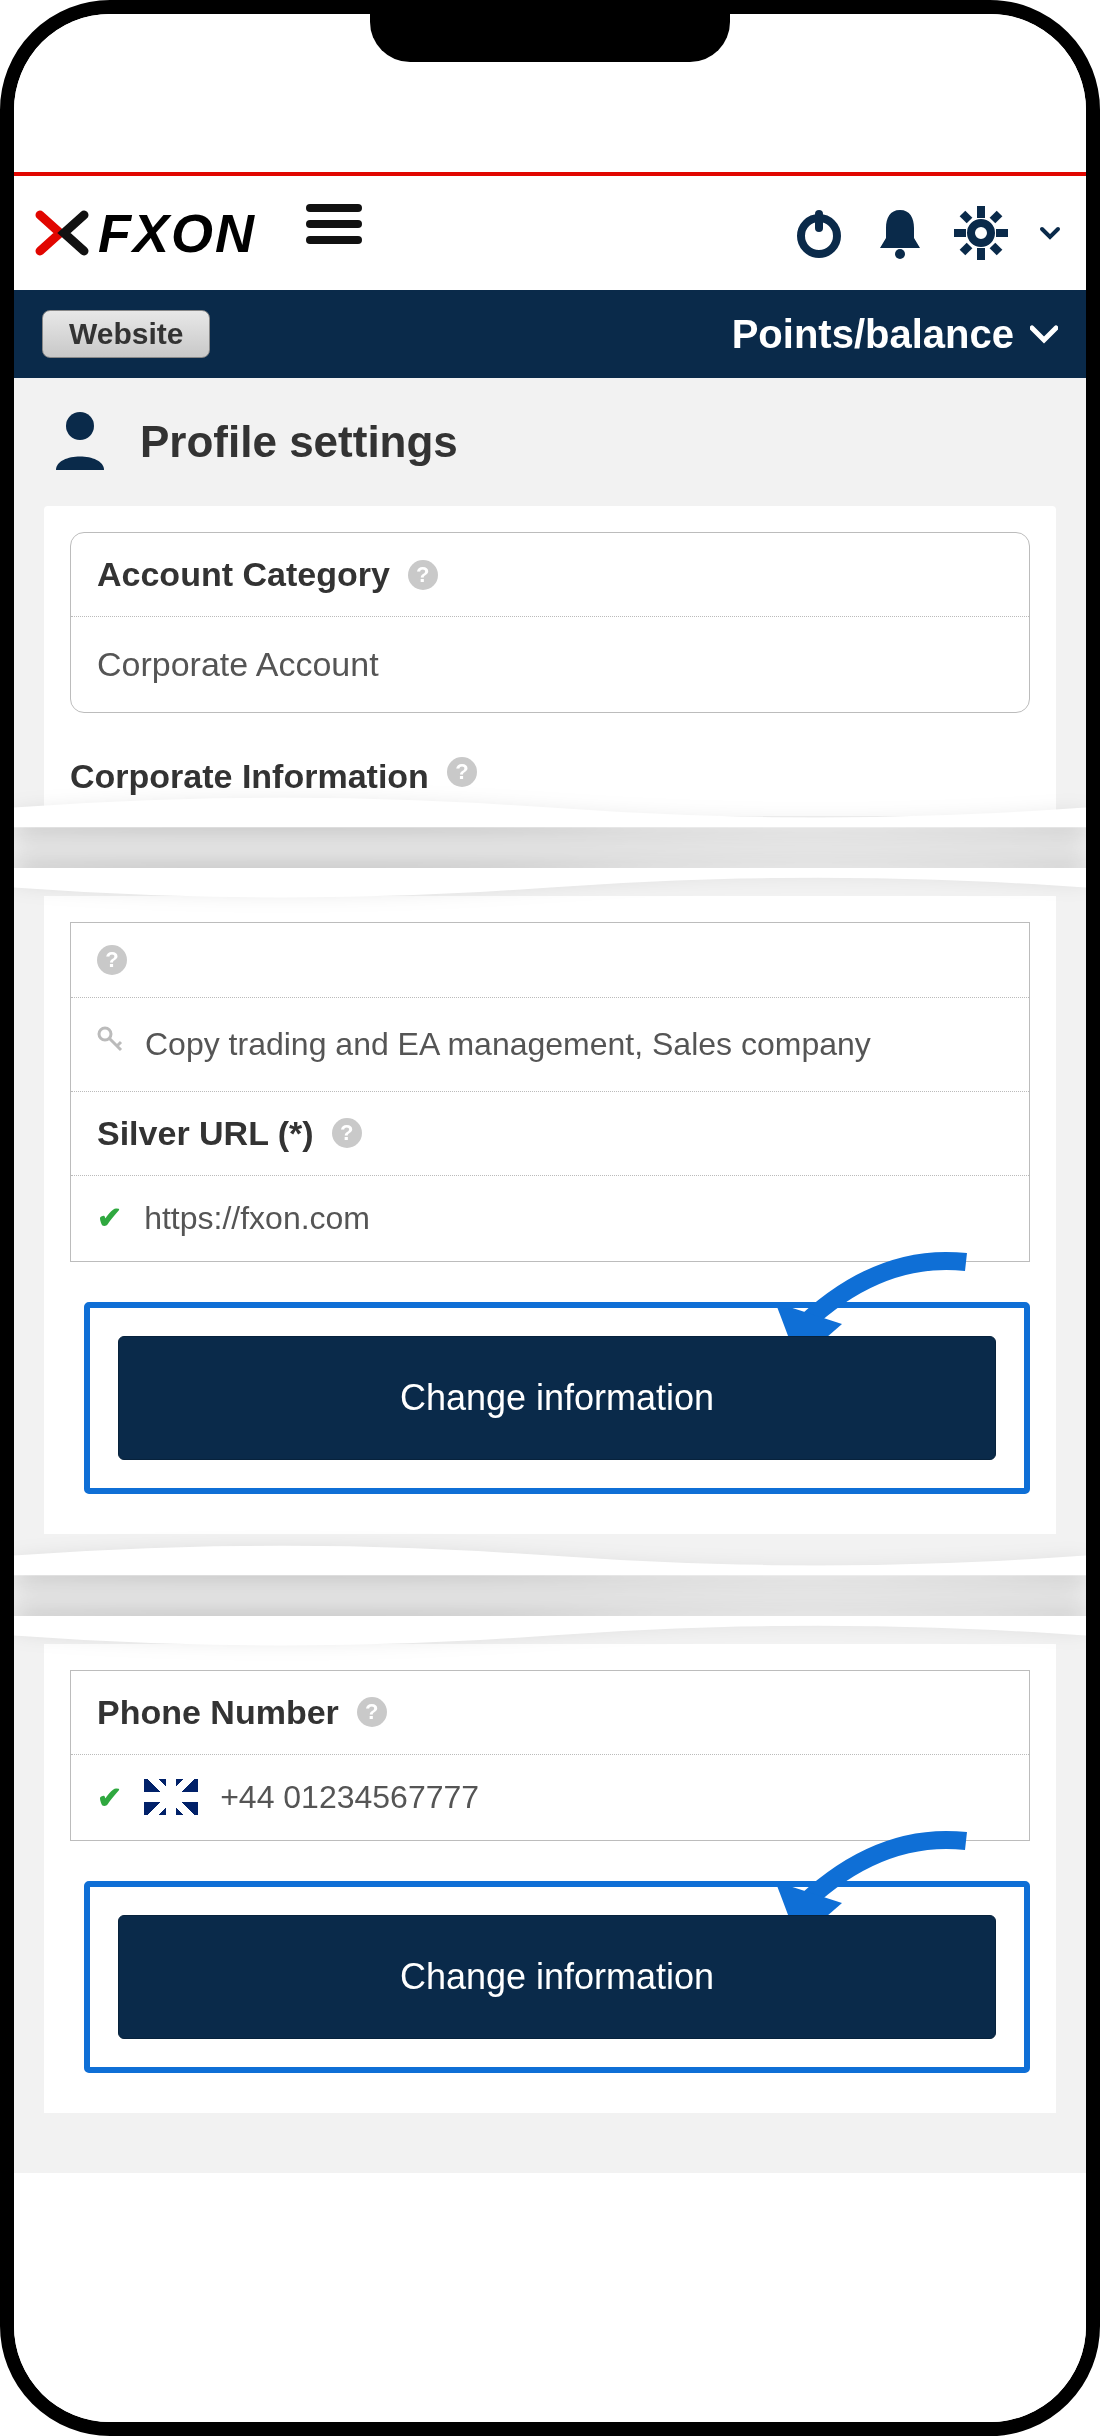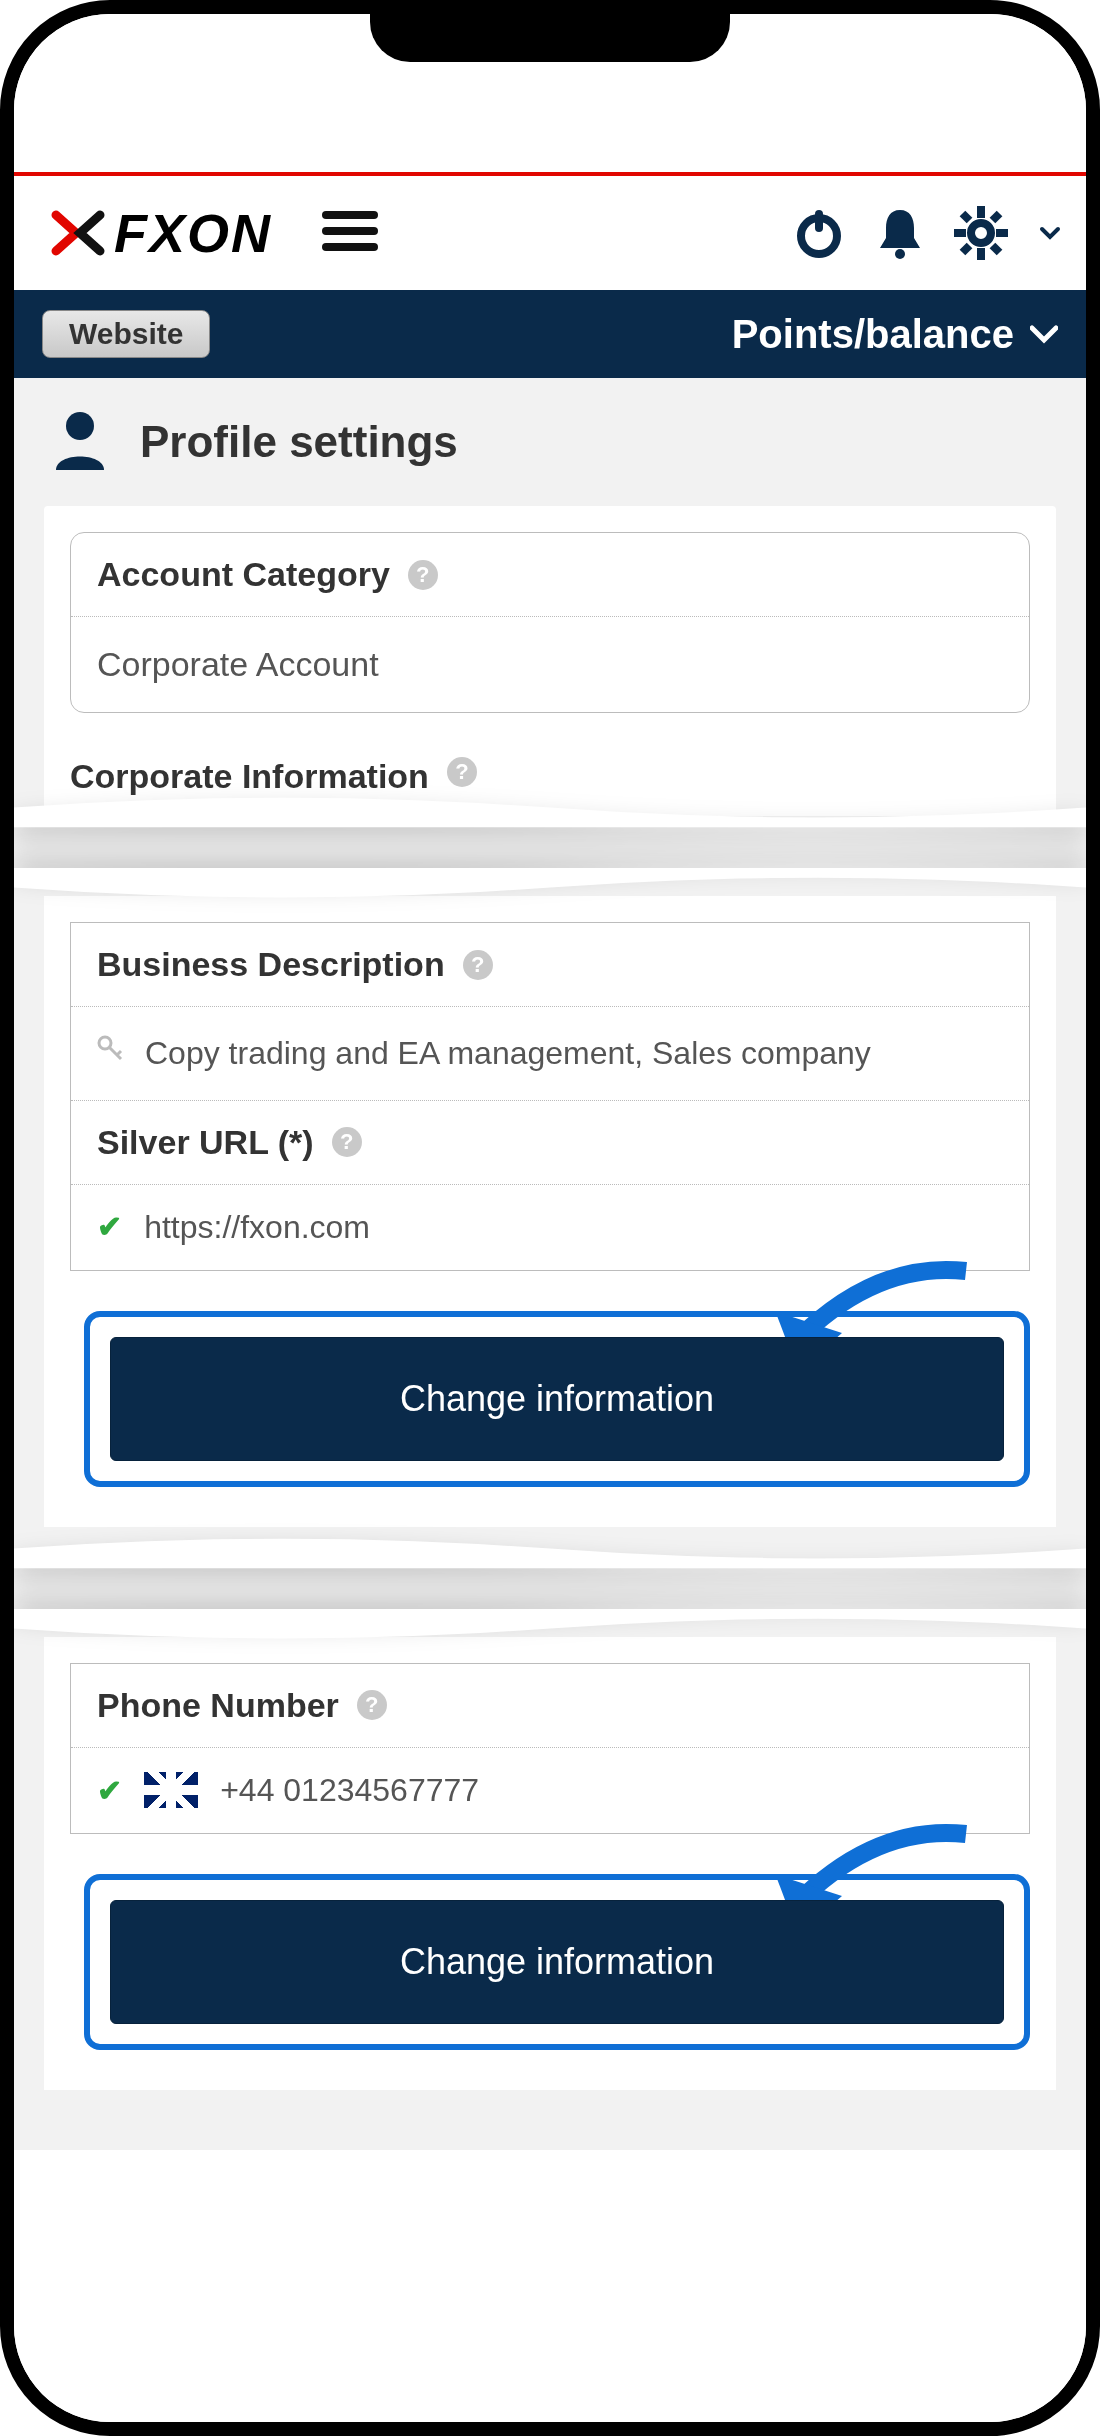--- a/index.html
+++ b/index.html
@@ -45,10 +45,8 @@
   }
   .header {
     display: flex;
-    align-items: center;
     padding: 26px 24px 26px 20px;
     gap: 30px;
-    margin-left: 16px;
   }
   .logo {
     display: flex;

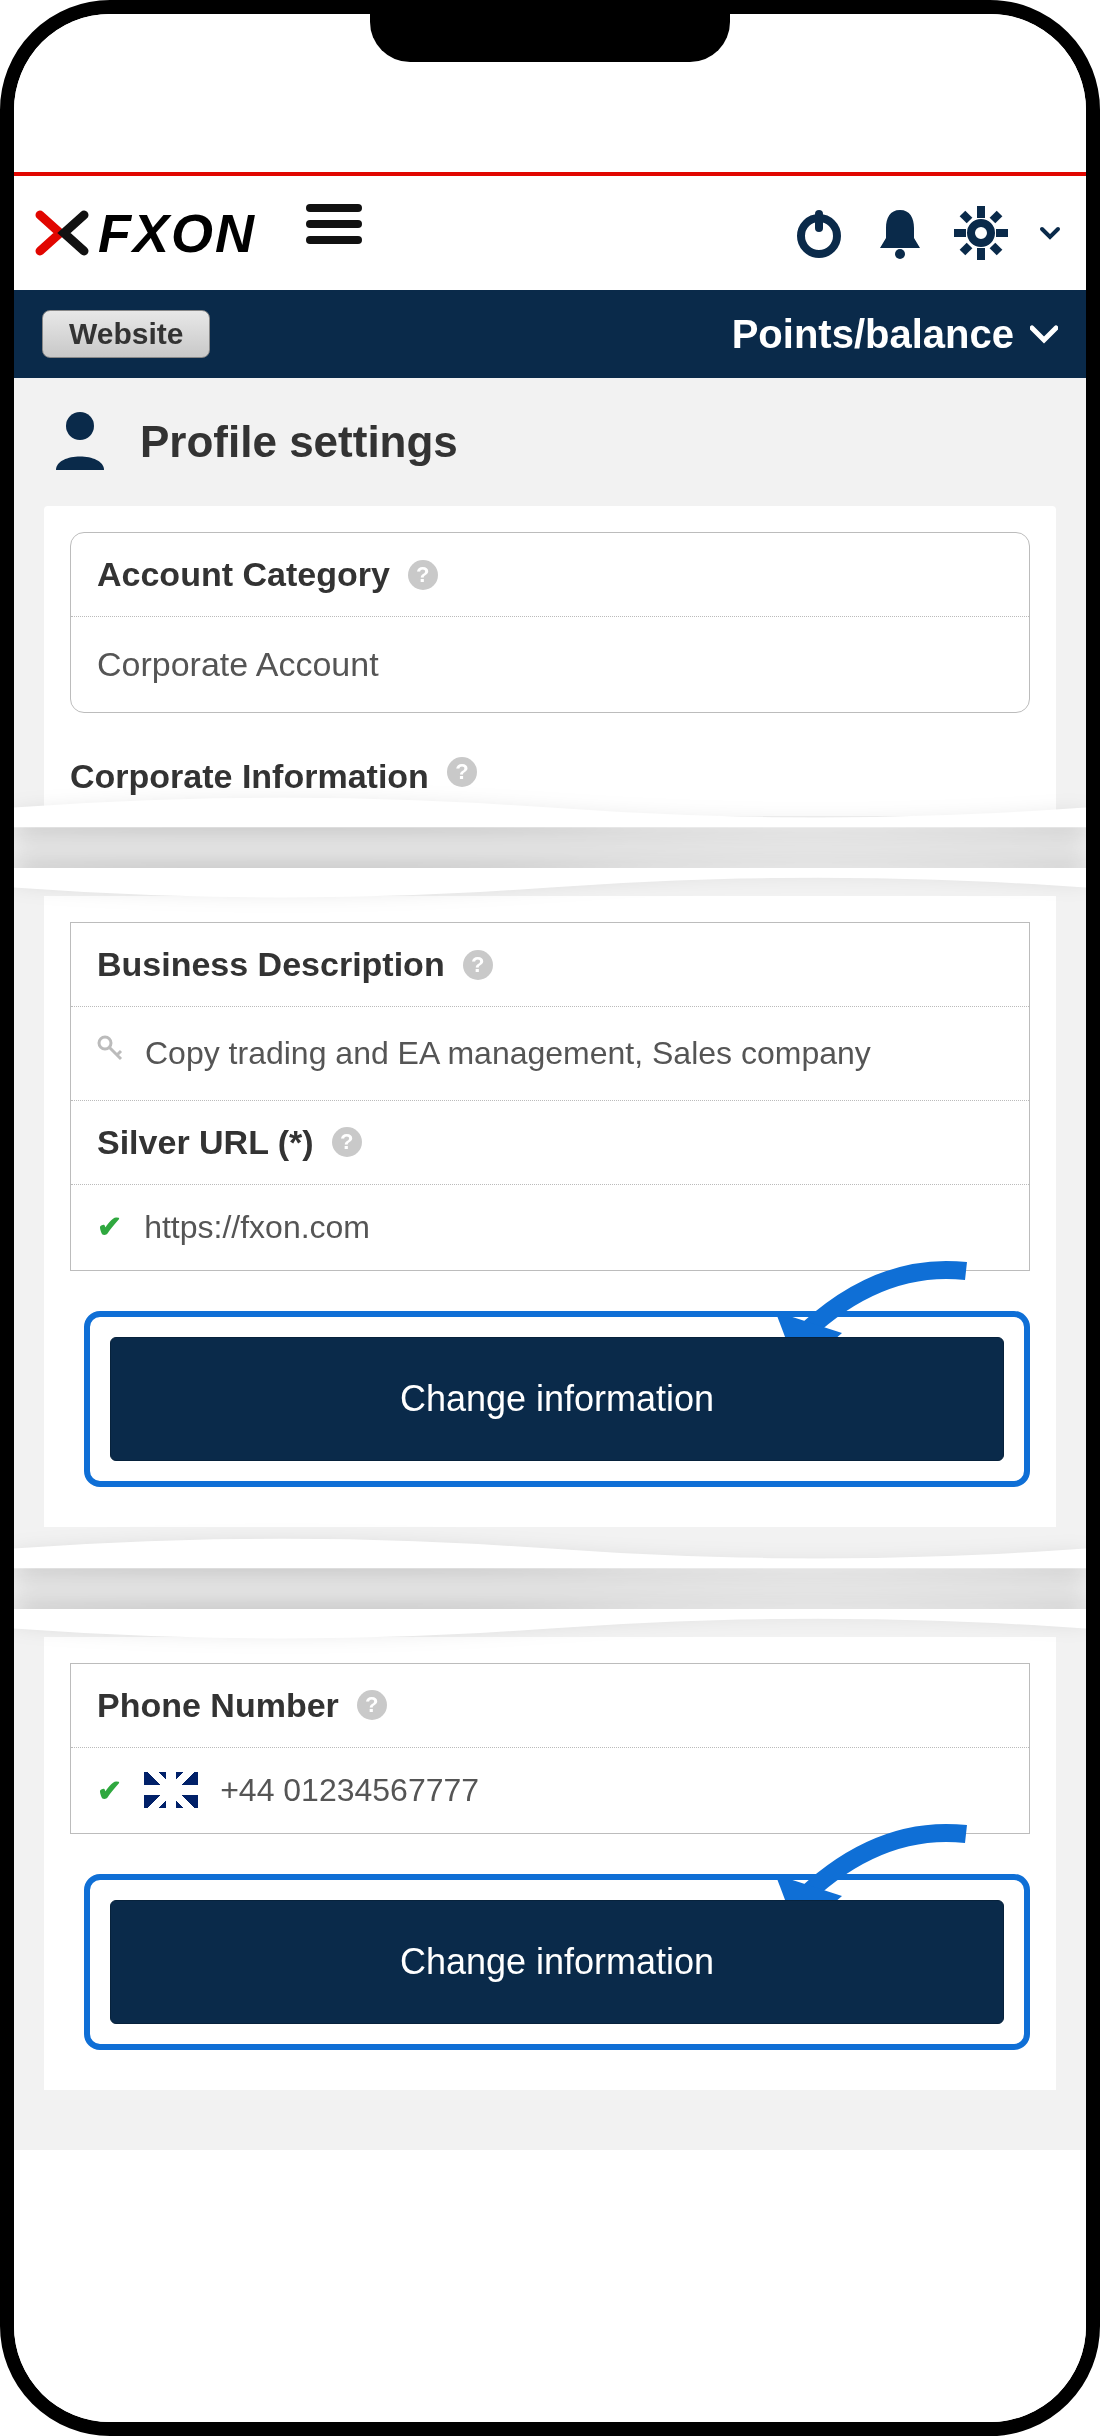--- a/index.html
+++ b/index.html
@@ -361,7 +361,6 @@
         <div class="stacked-block">
           <div class="row">
             <div class="row-label">
-              <span>Business Description</span>
               <span class="help-icon">?</span>
             </div>
           </div>

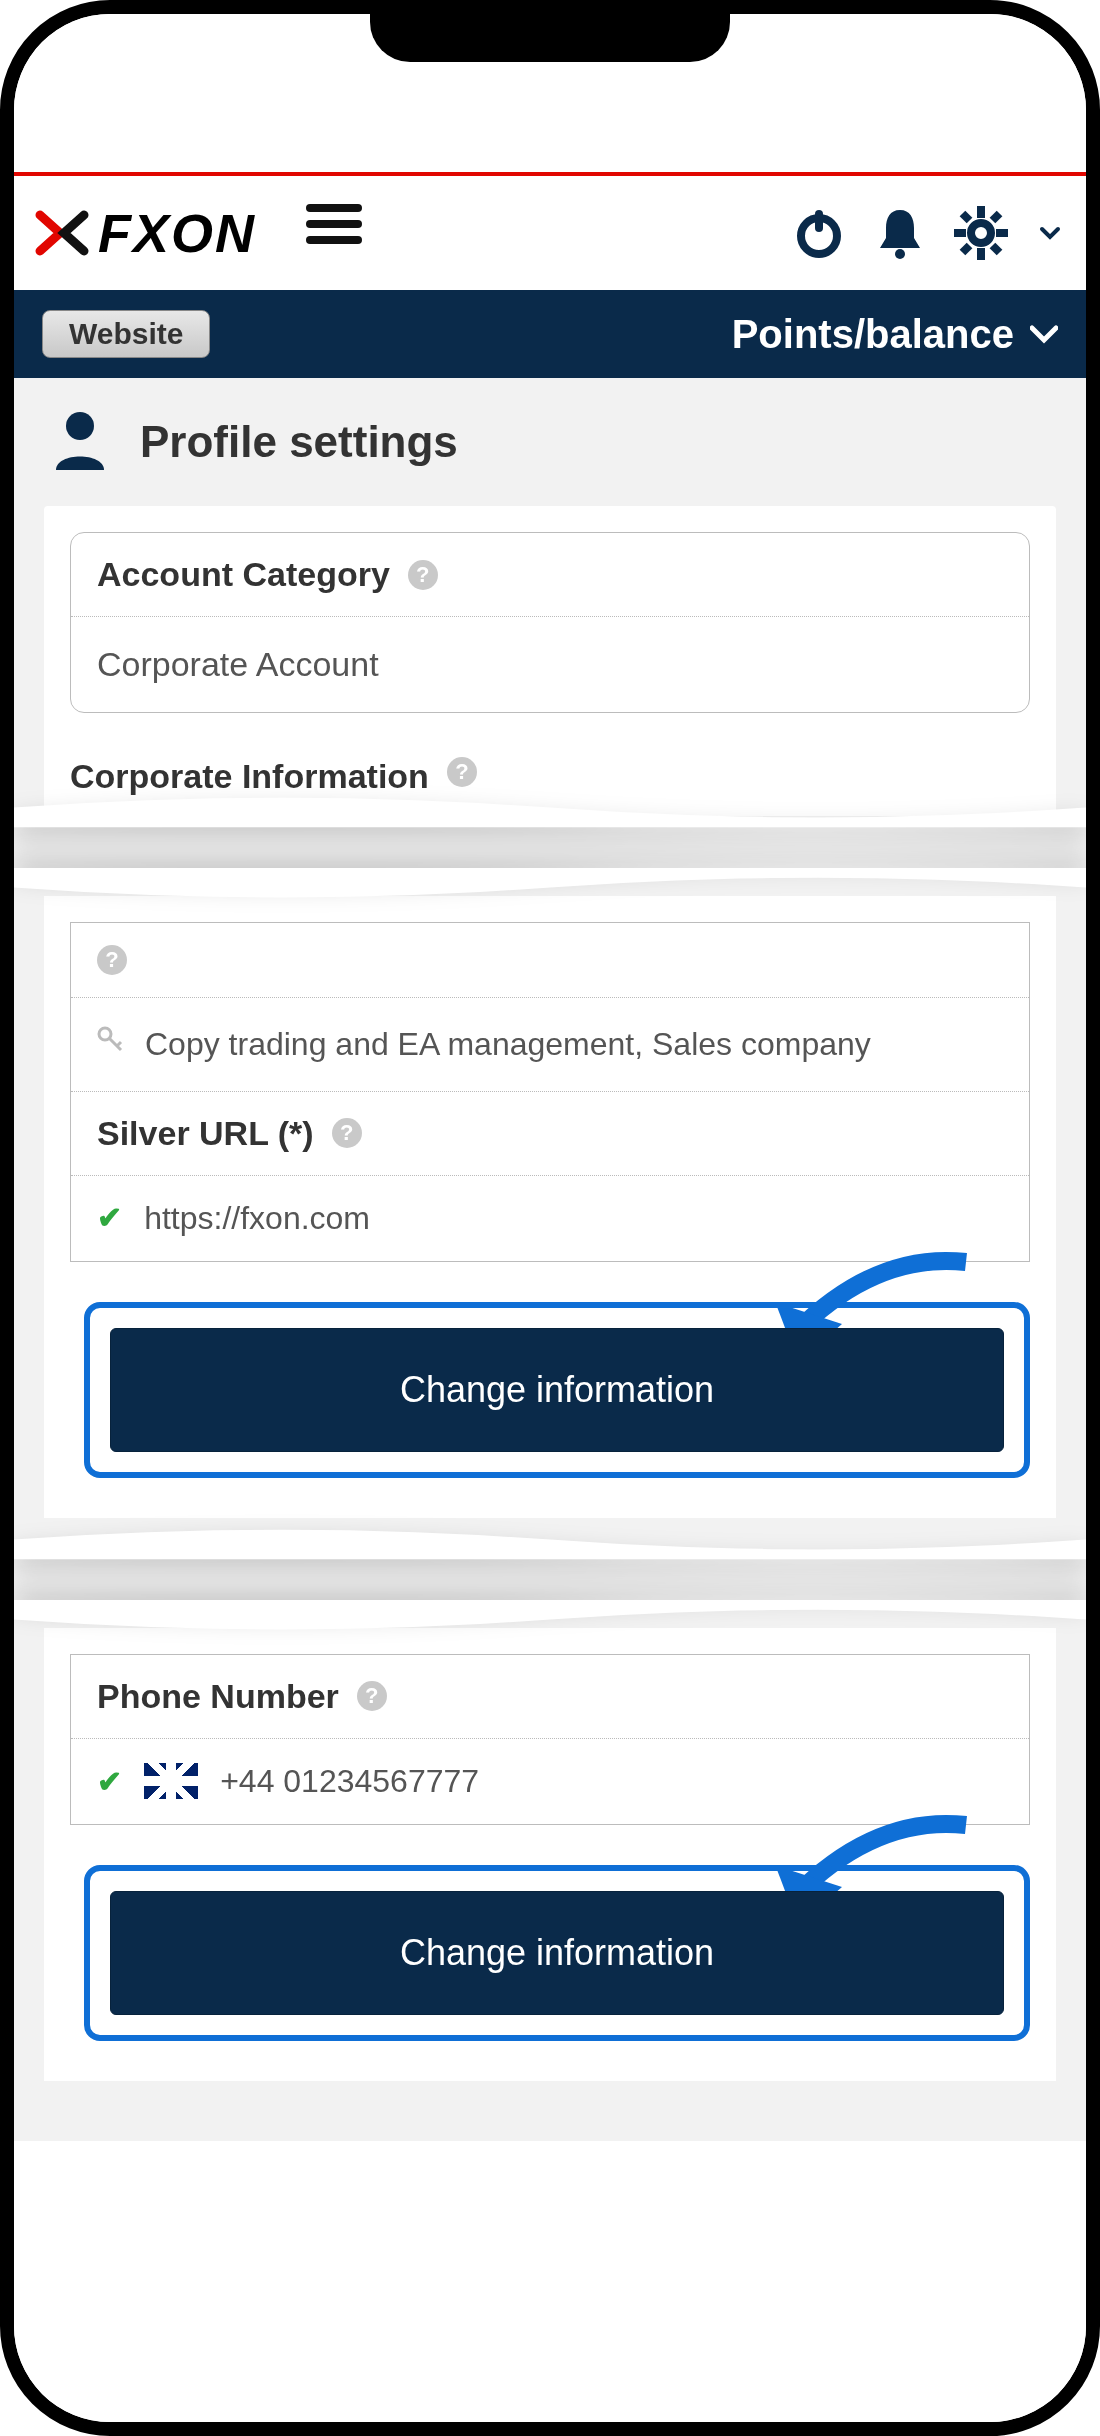--- a/index.html
+++ b/index.html
@@ -197,8 +197,8 @@
   .big-button-wrap {
     margin: 40px 26px 0 40px;
     border: 6px solid #0f6fd6;
-    border-radius: 16px;
-    padding: 20px;
+    border-radius: 5px;
+    padding: 28px;
     position: relative;
   }
   .big-button {

